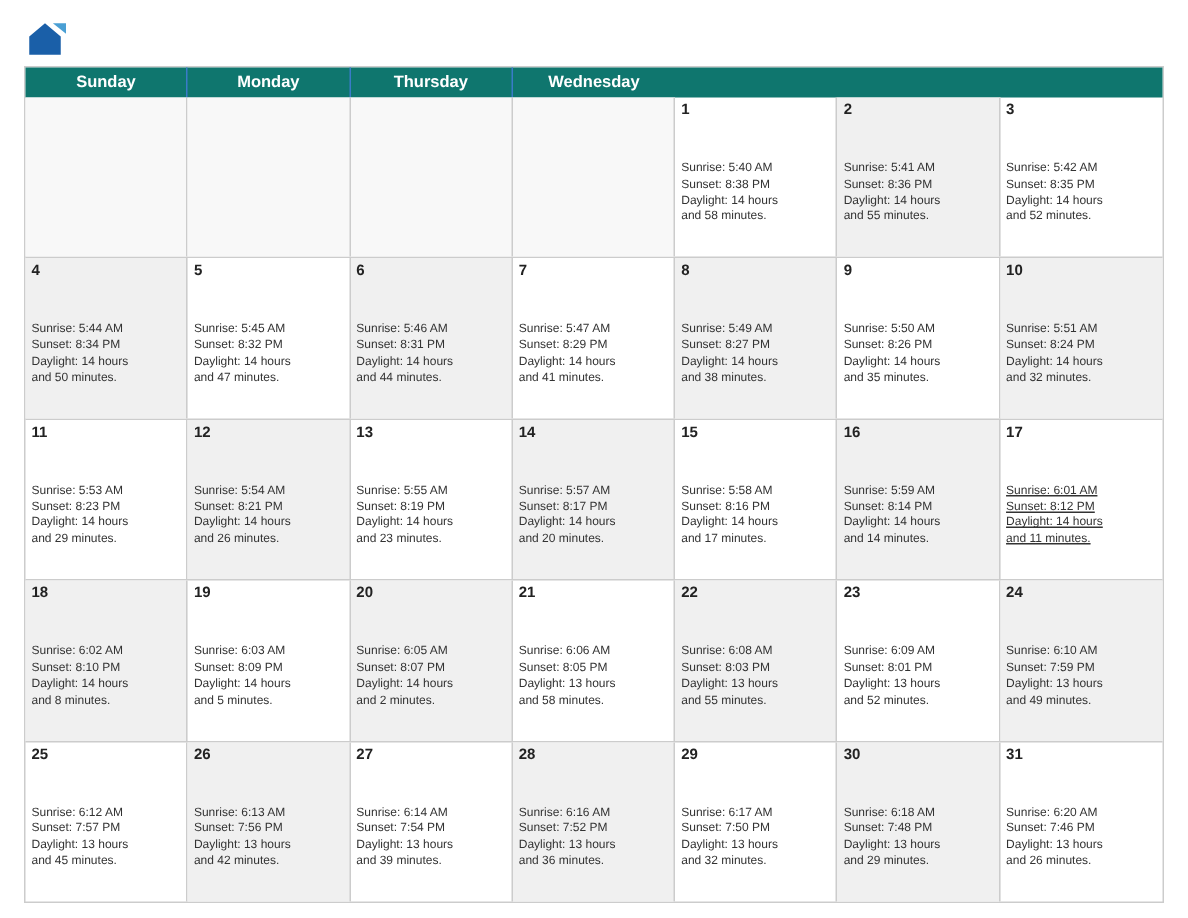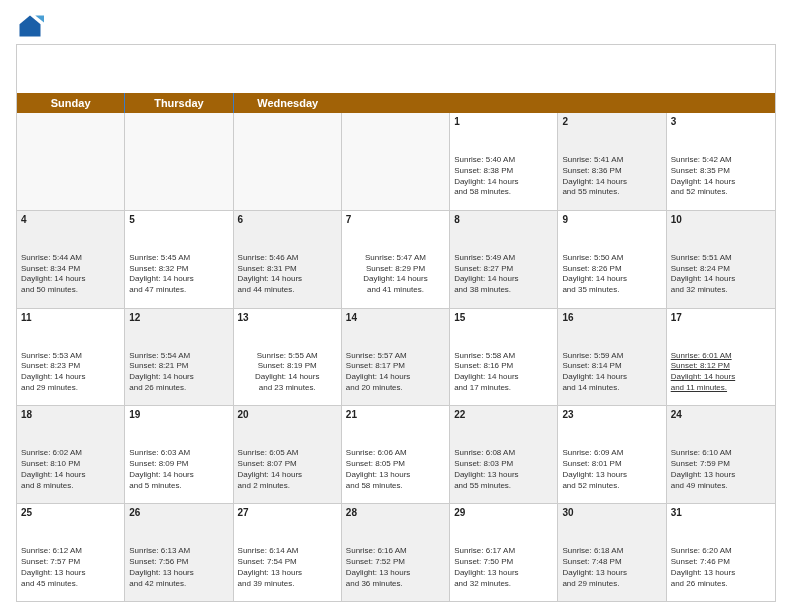--- a/index.html
+++ b/index.html
@@ -70,8 +70,7 @@
     .day-headers {
       display: grid;
       grid-template-columns: repeat(7, 1fr);
-      background: #a16207;
-      margin-top: 48px;
+      background: #0f766e;
     }
     .day-header {
       color: #fff;

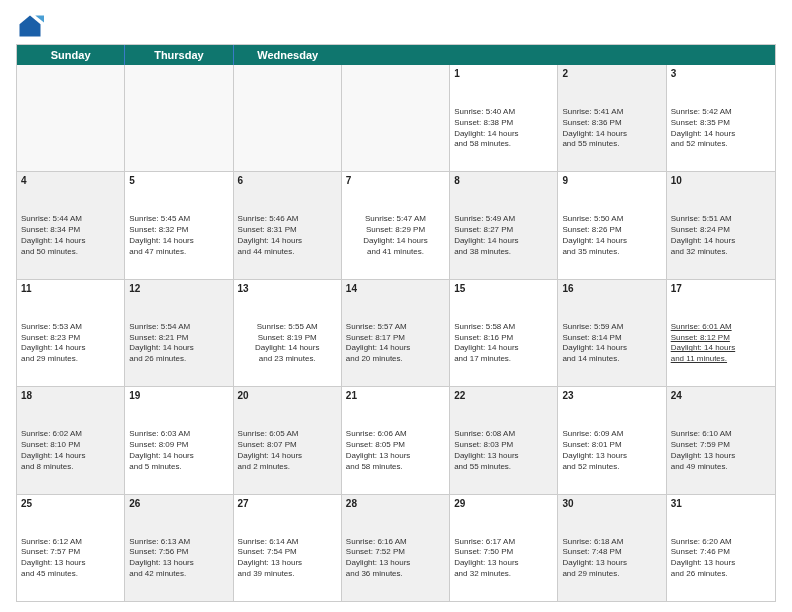--- a/index.html
+++ b/index.html
@@ -141,6 +141,7 @@
   <div class="calendar">
     <div class="day-headers">
     <div class="day-header">Sunday</div>
+        <div class="day-header">Monday</div>
         <div class="day-header">Thursday</div>
         <div class="day-header">Wednesday</div>
       </div>

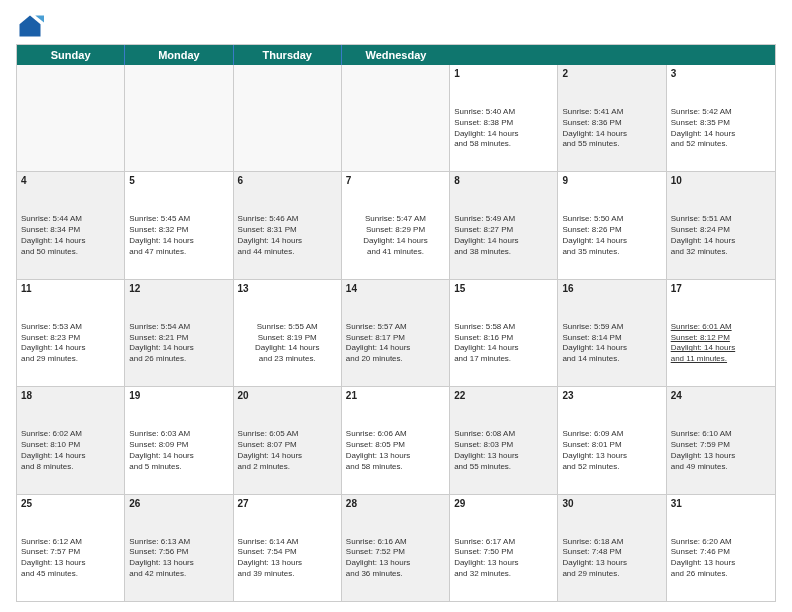--- a/index.html
+++ b/index.html
@@ -197,7 +197,7 @@
           </div>
           <div class="cal-cell">
             <div class="cell-day">7</div>
-            <div class="cell-info" style="white-space: pre-line; text-align: center;">Sunrise: 5:47 AM
+            <div class="cell-info" style="white-space: pre-line;">Sunrise: 5:47 AM
 Sunset: 8:29 PM
 Daylight: 14 hours
 and 41 minutes.</div>

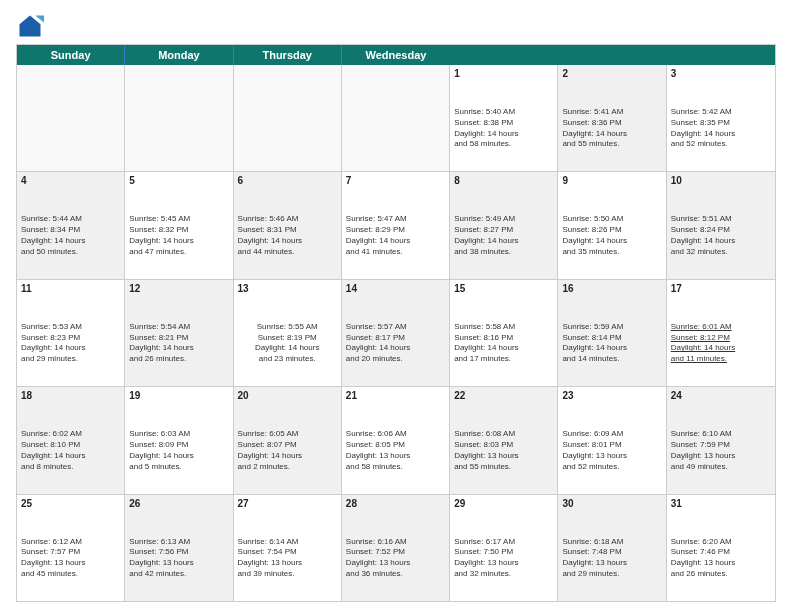--- a/index.html
+++ b/index.html
@@ -241,7 +241,7 @@
           </div>
           <div class="cal-cell">
             <div class="cell-day">13</div>
-            <div class="cell-info" style="white-space: pre-line; text-align: center;">Sunrise: 5:55 AM
+            <div class="cell-info" style="white-space: pre-line;">Sunrise: 5:55 AM
 Sunset: 8:19 PM
 Daylight: 14 hours
 and 23 minutes.</div>

